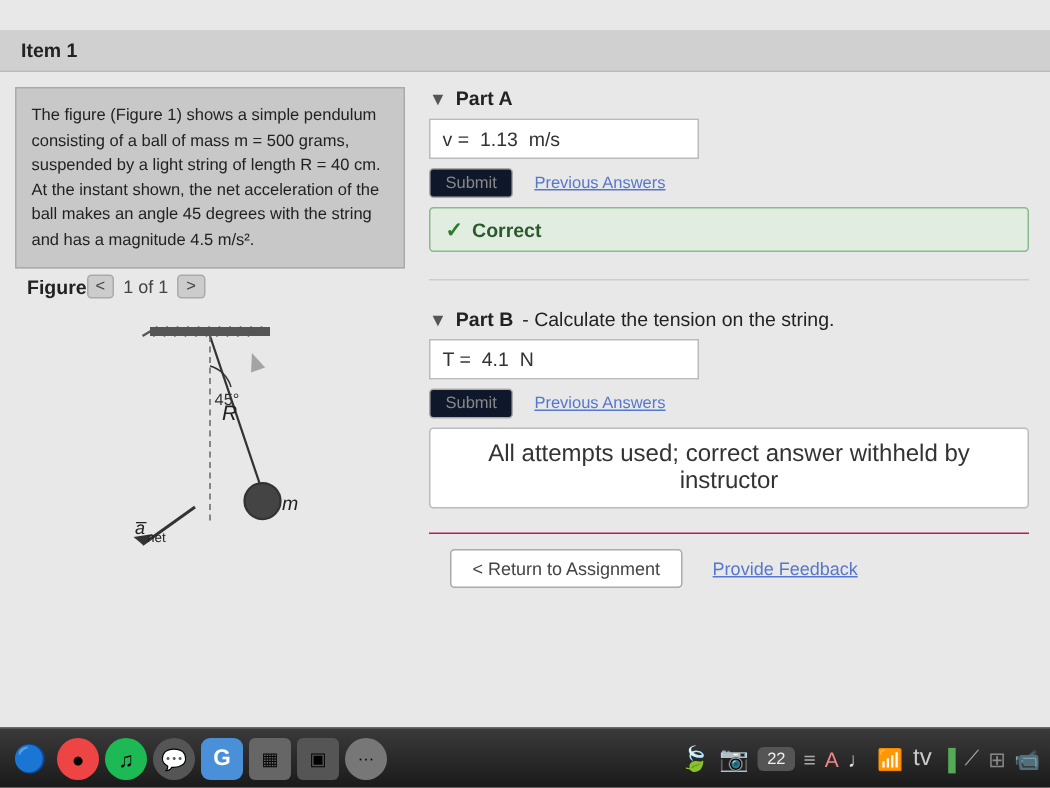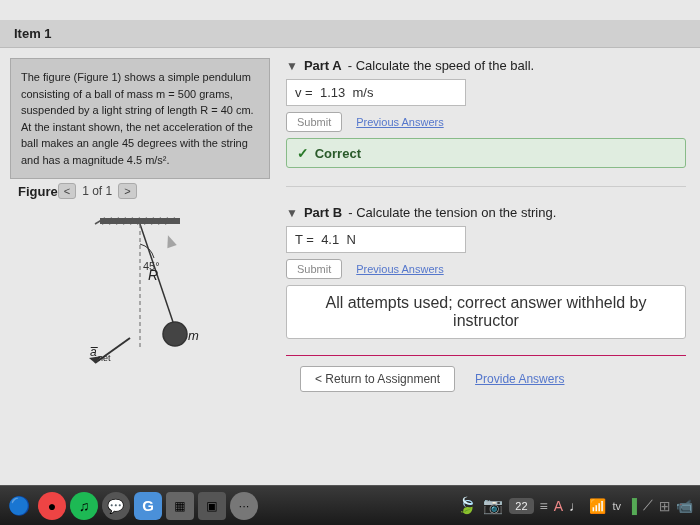--- a/index.html
+++ b/index.html
@@ -372,7 +372,6 @@
           <span class="part-title-bold">
             <span>Part A</span>
           </span>
-          <span>- Calculate the speed of the ball.</span>
         </div>
 
         <div class="answer-row">

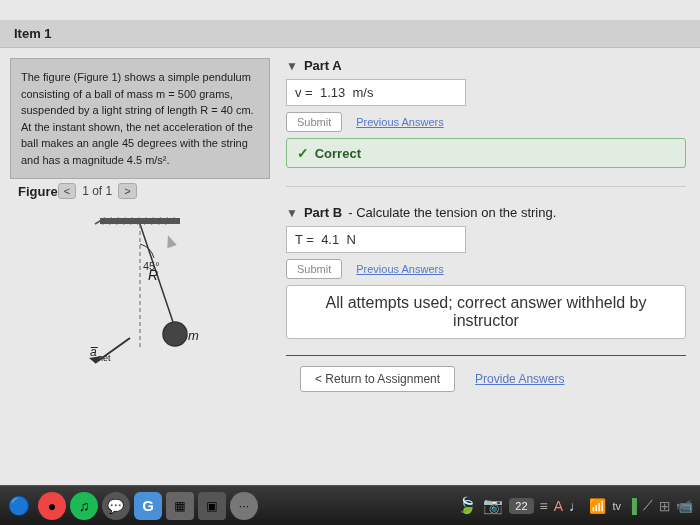--- a/index.html
+++ b/index.html
@@ -156,7 +156,7 @@
     }
 
     .submit-btn {
-      background: #ffffff;
+      background: #0f172a;
       border: 1px solid #aaa;
       border-radius: 3px;
       padding: 3px 10px;

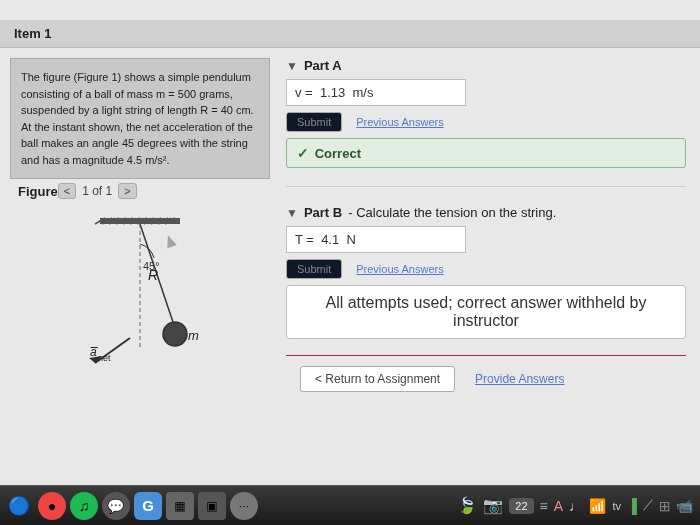--- a/index.html
+++ b/index.html
@@ -416,7 +416,7 @@
 
       <div class="action-row">
         <button class="return-btn">&lt; Return to Assignment</button>
-        <a class="feedback-link">Provide Answers</a>
+        <a class="feedback-link">Provide Feedback</a>
       </div>
 
     </div>

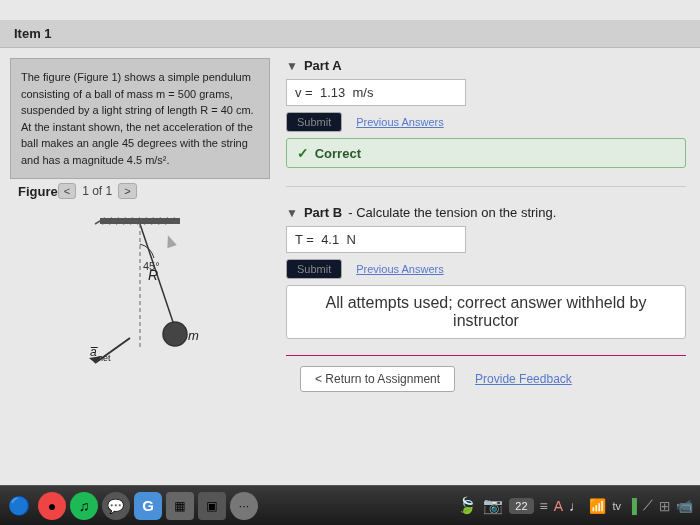--- a/index.html
+++ b/index.html
@@ -444,7 +444,7 @@
     <span style="font-size:14px; color:#e88;">A</span>
     <span style="font-size:14px;">♩</span>
     <span style="font-size:14px;">📶</span>
-    <span style="font-size:11px; color:#ccc;">tv</span>
+    <span style="font-size:16px; color:#ccc;">tv</span>
     <span style="font-size:14px; color:#5a5;">▐</span>
     <span style="font-size:14px; color:#aaa;">⟋</span>
     <span style="font-size:14px; color:#888;">⊞</span>

